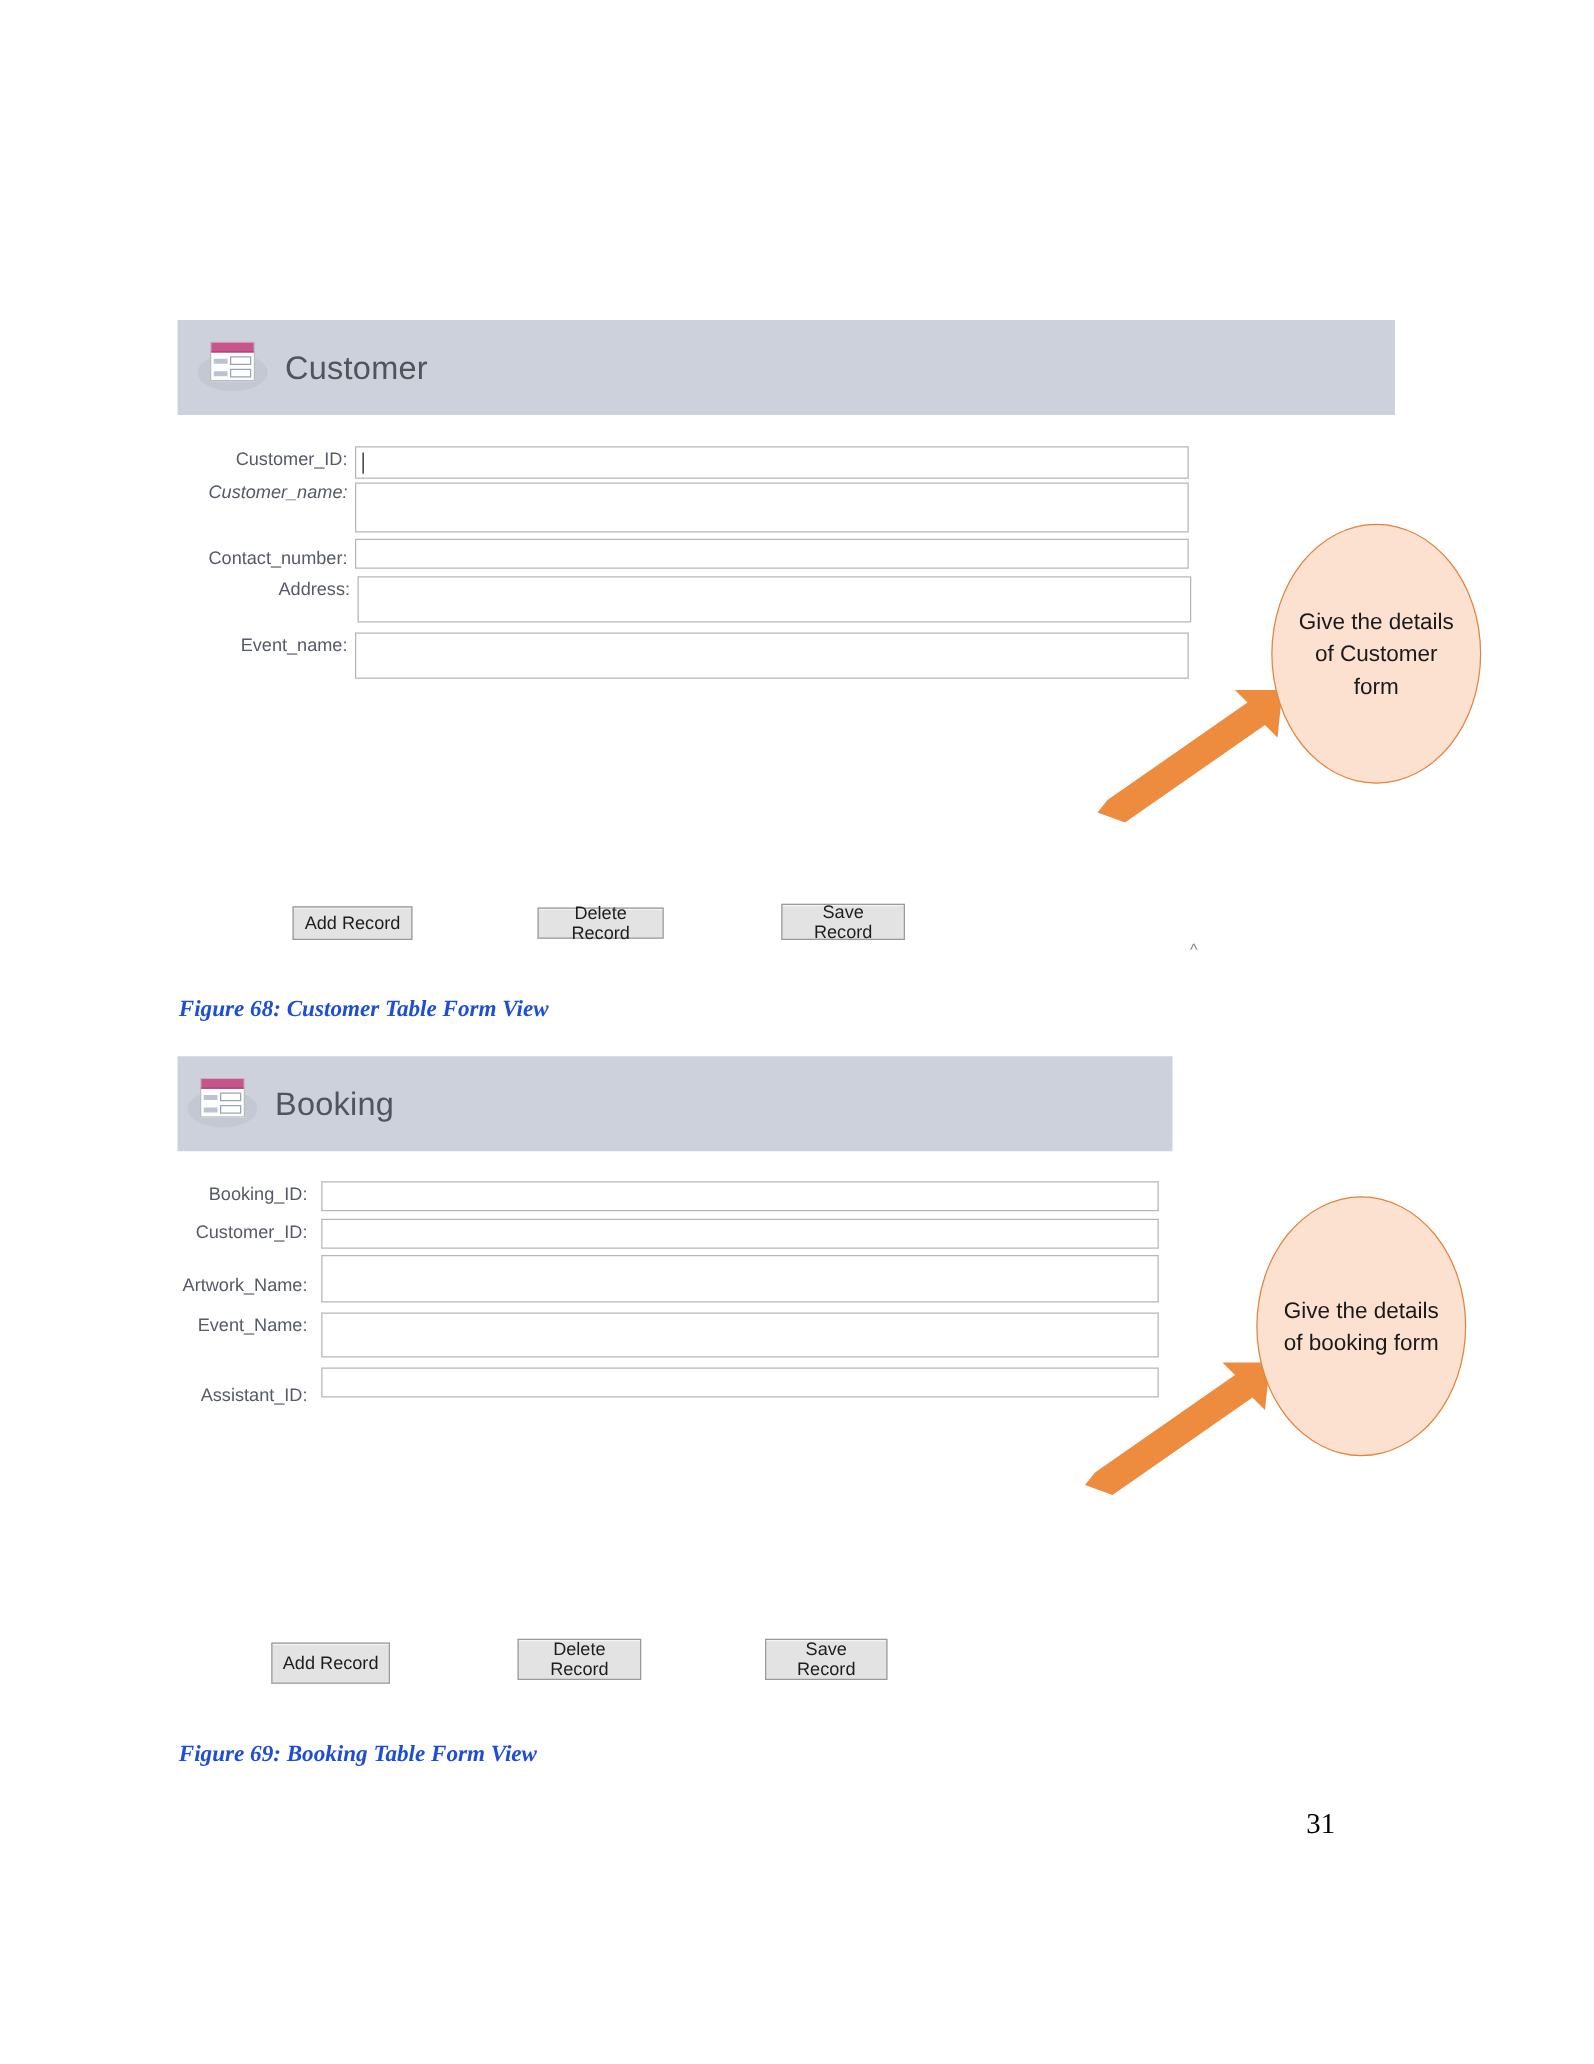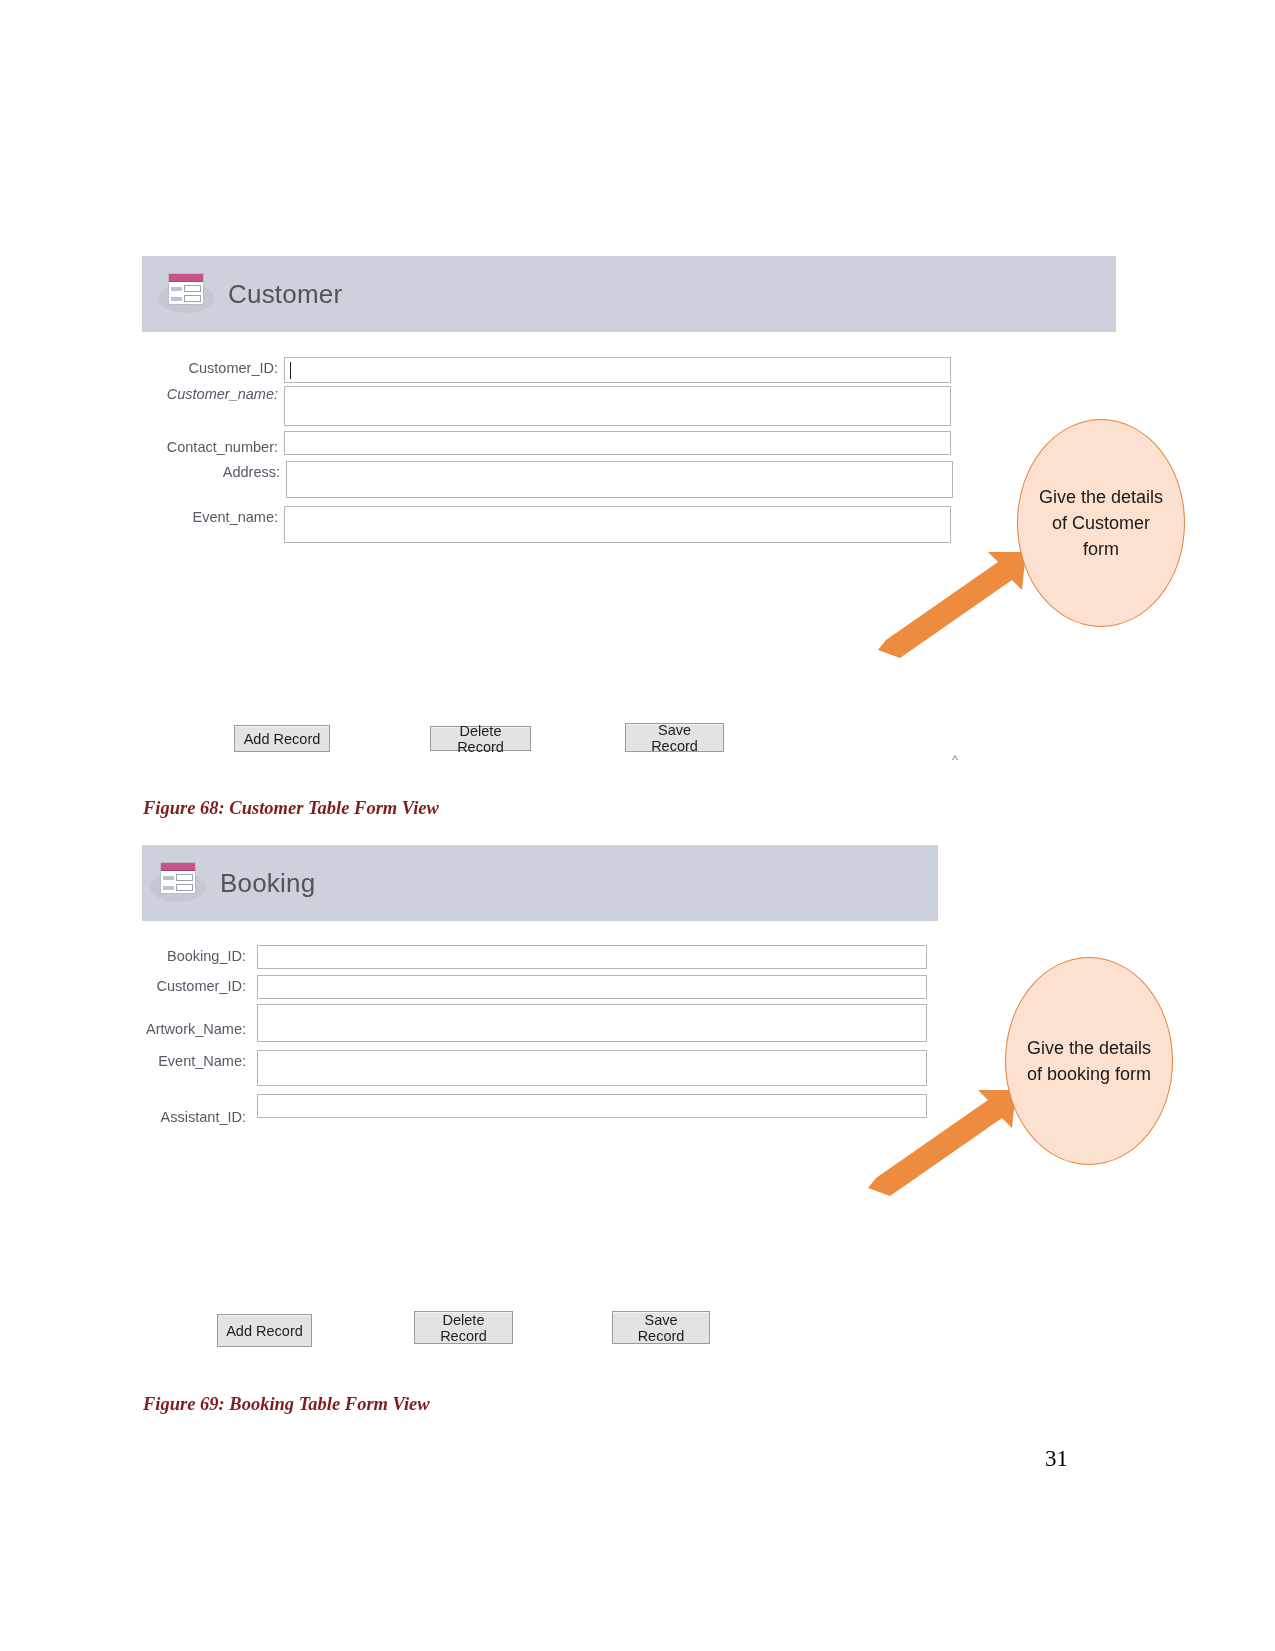--- a/index.html
+++ b/index.html
@@ -164,7 +164,7 @@
     font-weight: bold;
     font-style: italic;
     font-size: 18.5px;
-    color: #7f1d1d;
+    color: #1d4ed8;
     white-space: nowrap;
     text-align: right;
   }

